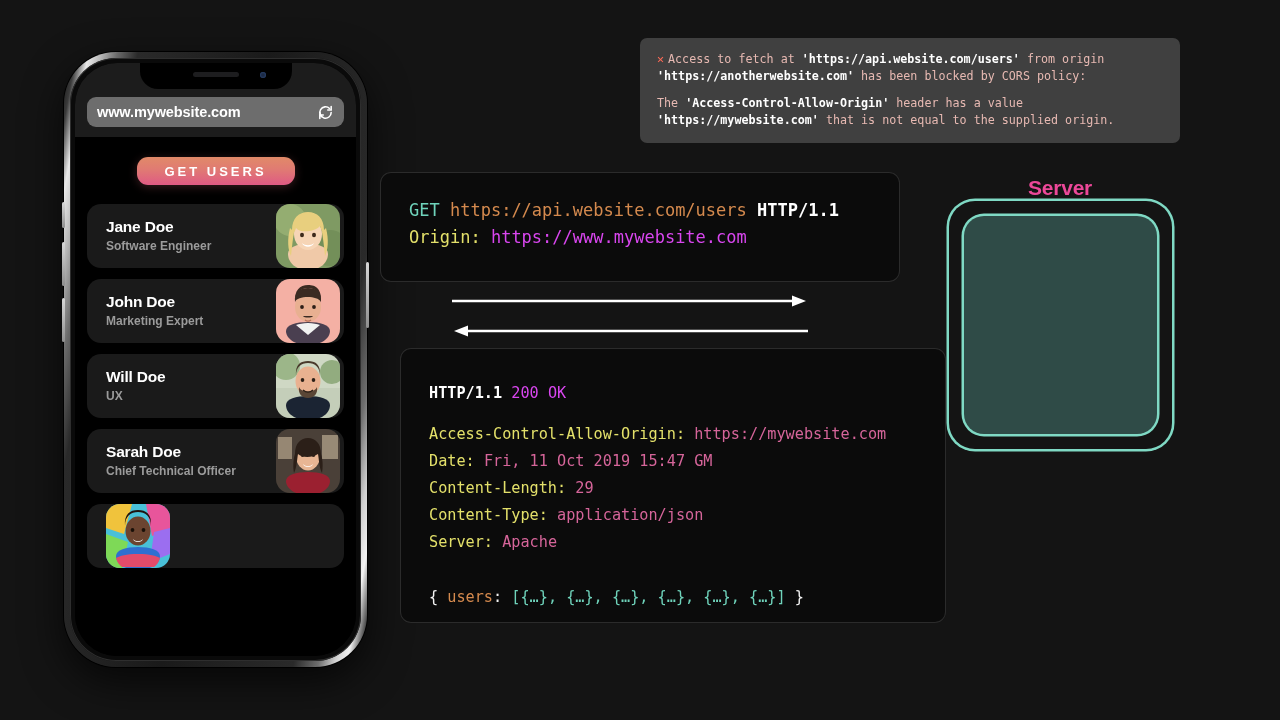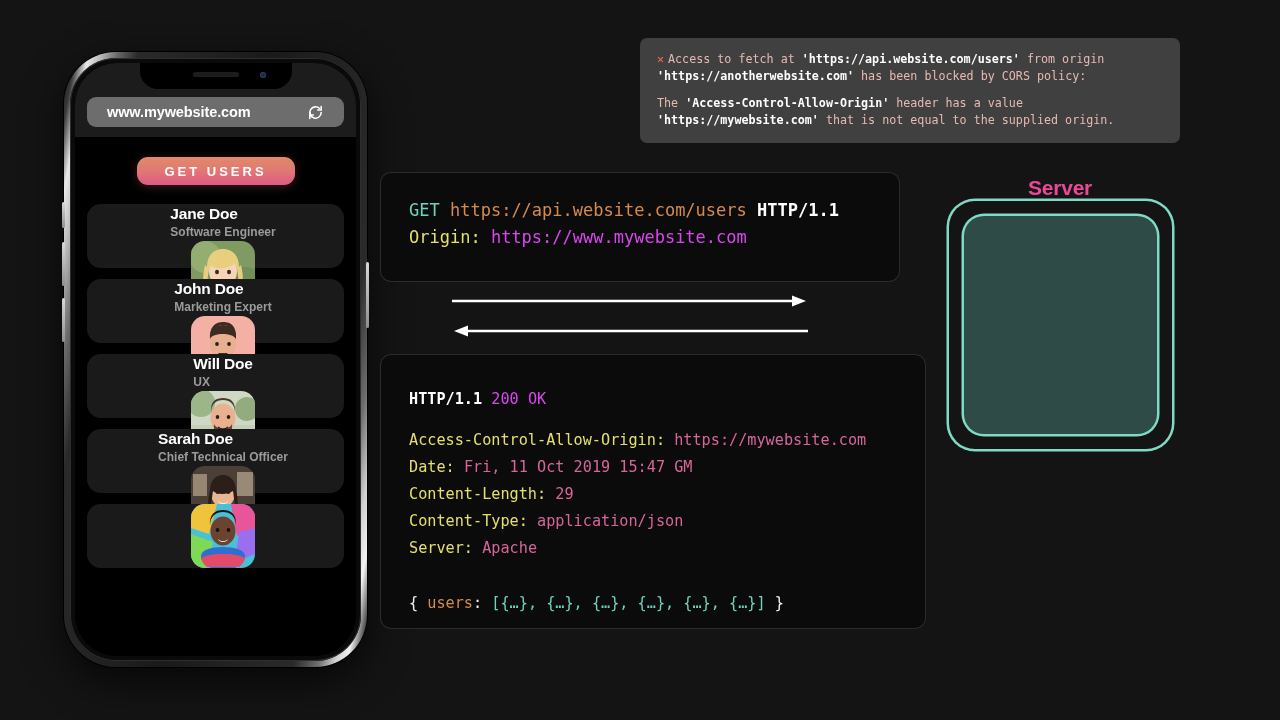--- a/index.html
+++ b/index.html
@@ -60,7 +60,7 @@
   }
   .urlbar{
     width:100%;height:30px;border-radius:9px;background:#6d6d6d;
-    display:flex;align-items:center;padding:0 20px;box-sizing:border-box;
+    display:flex;align-items:center;padding:0 10px;box-sizing:border-box;
   }
   .urltext{
     color:#fff;font-size:14.5px;font-weight:700;flex:1;

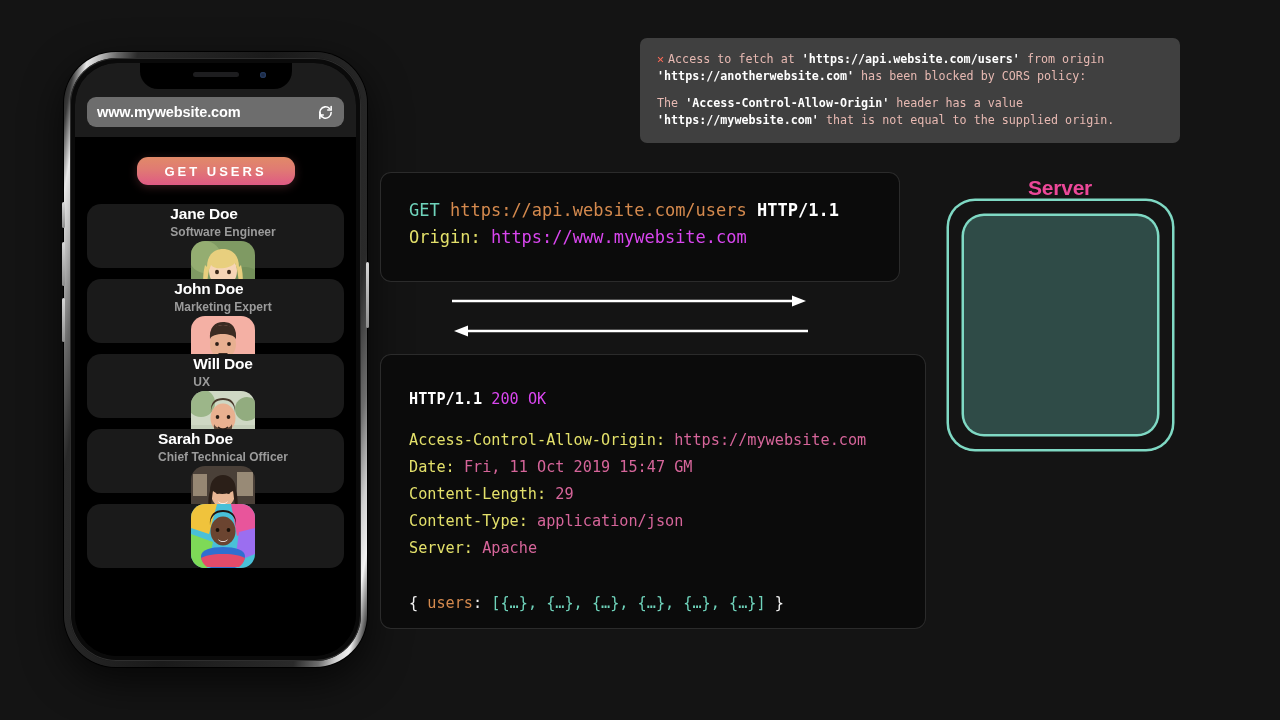--- a/index.html
+++ b/index.html
@@ -80,7 +80,7 @@
   .urow{
     height:64px;border-radius:14px;background:#1a1a1a;
     display:flex;align-items:center;justify-content:space-between;
-    padding-left:19px;padding-right:4px;box-sizing:border-box;position:relative;flex-direction:column;
+    padding-left:19px;padding-right:4px;box-sizing:border-box;position:relative;
   }
   .uname{color:#fff;font-size:15.5px;font-weight:700;letter-spacing:-.2px;line-height:1.25;}
   .urole{color:#9b9b9b;font-size:12px;font-weight:700;line-height:1.4;margin-top:1px;}

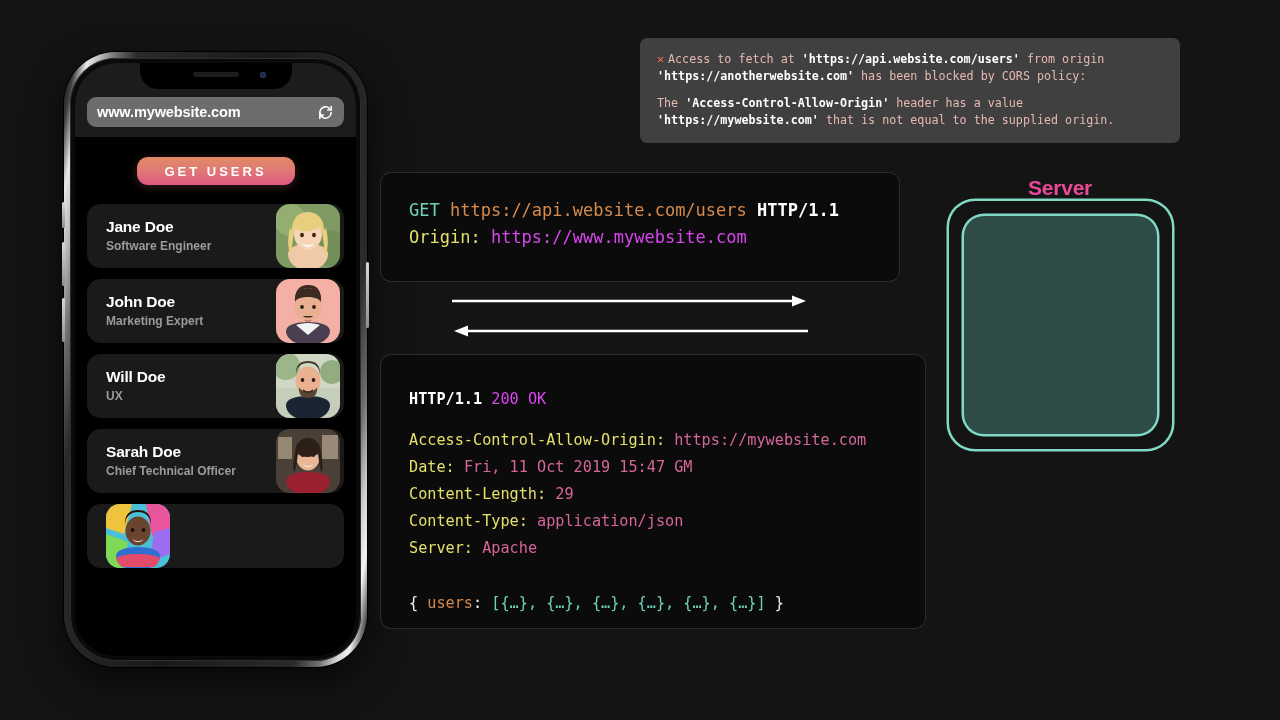--- a/index.html
+++ b/index.html
@@ -110,7 +110,7 @@
     box-sizing:border-box;
   }
   .req{left:380px;top:172px;width:520px;height:110px;padding:25px 0 0 29px;}
-  .res{left:380px;top:348px;width:546px;height:275px;padding:32px 0 0 29px;margin-top:6px;}
+  .res{left:400px;top:348px;width:546px;height:275px;padding:32px 0 0 29px;}
   .line{font-size:17px;line-height:1.56;white-space:nowrap;}
   .res .line{font-size:15.2px;line-height:1.78;}
   .res .blank{height:14px;}

